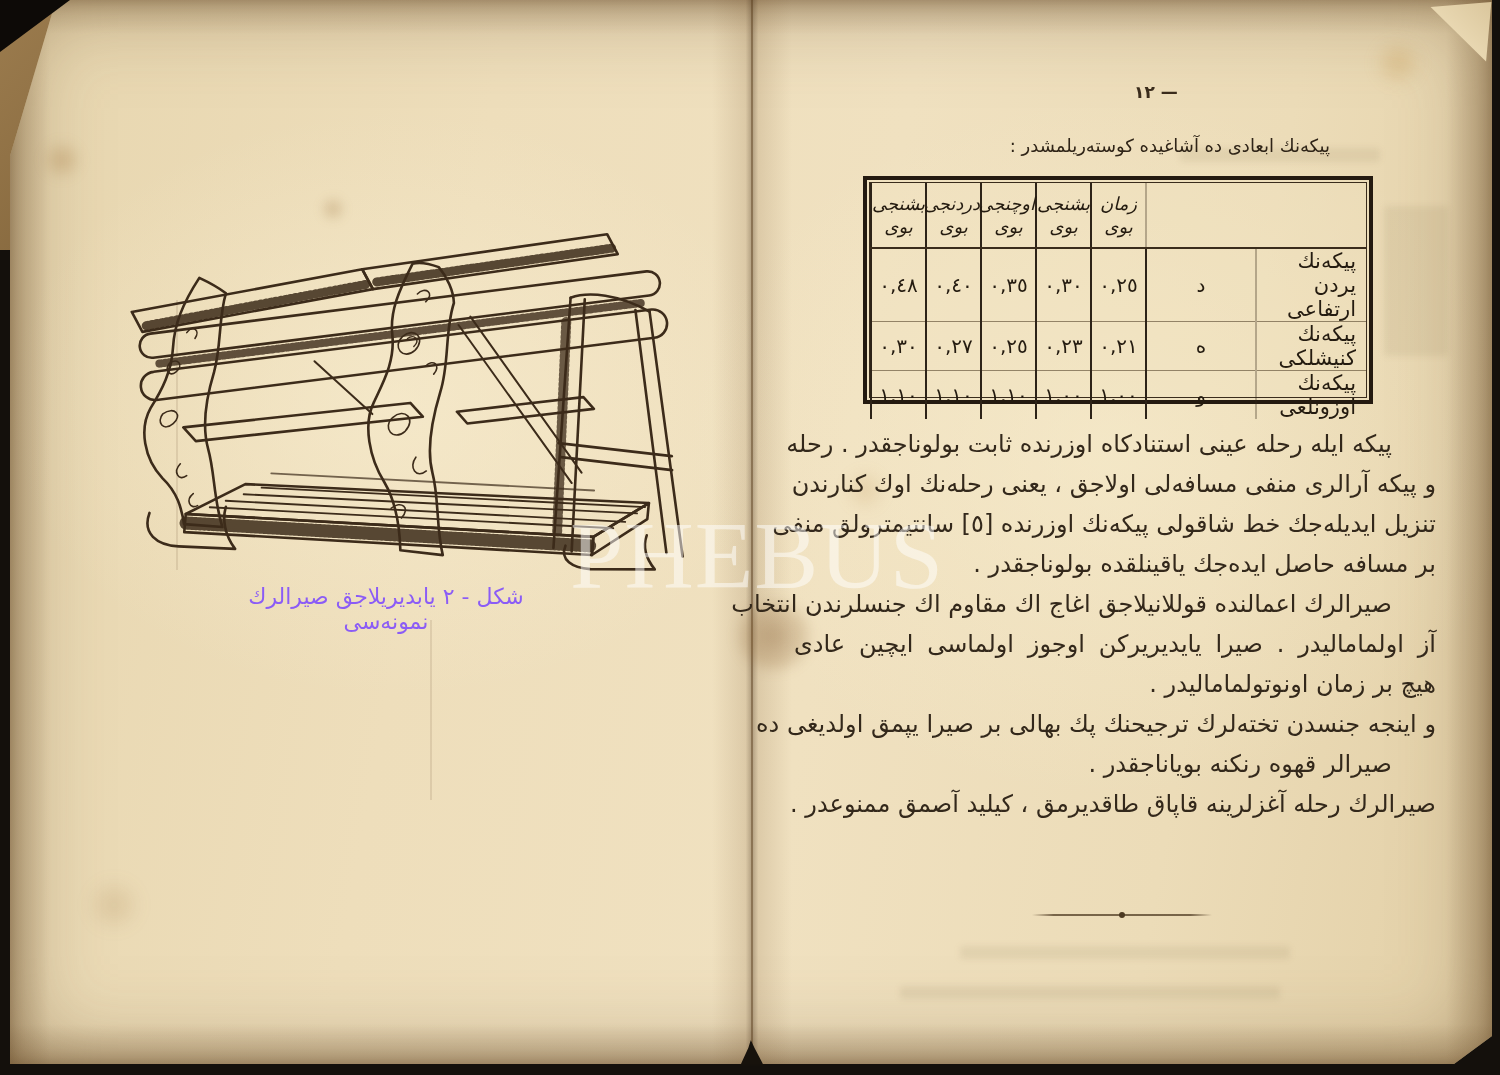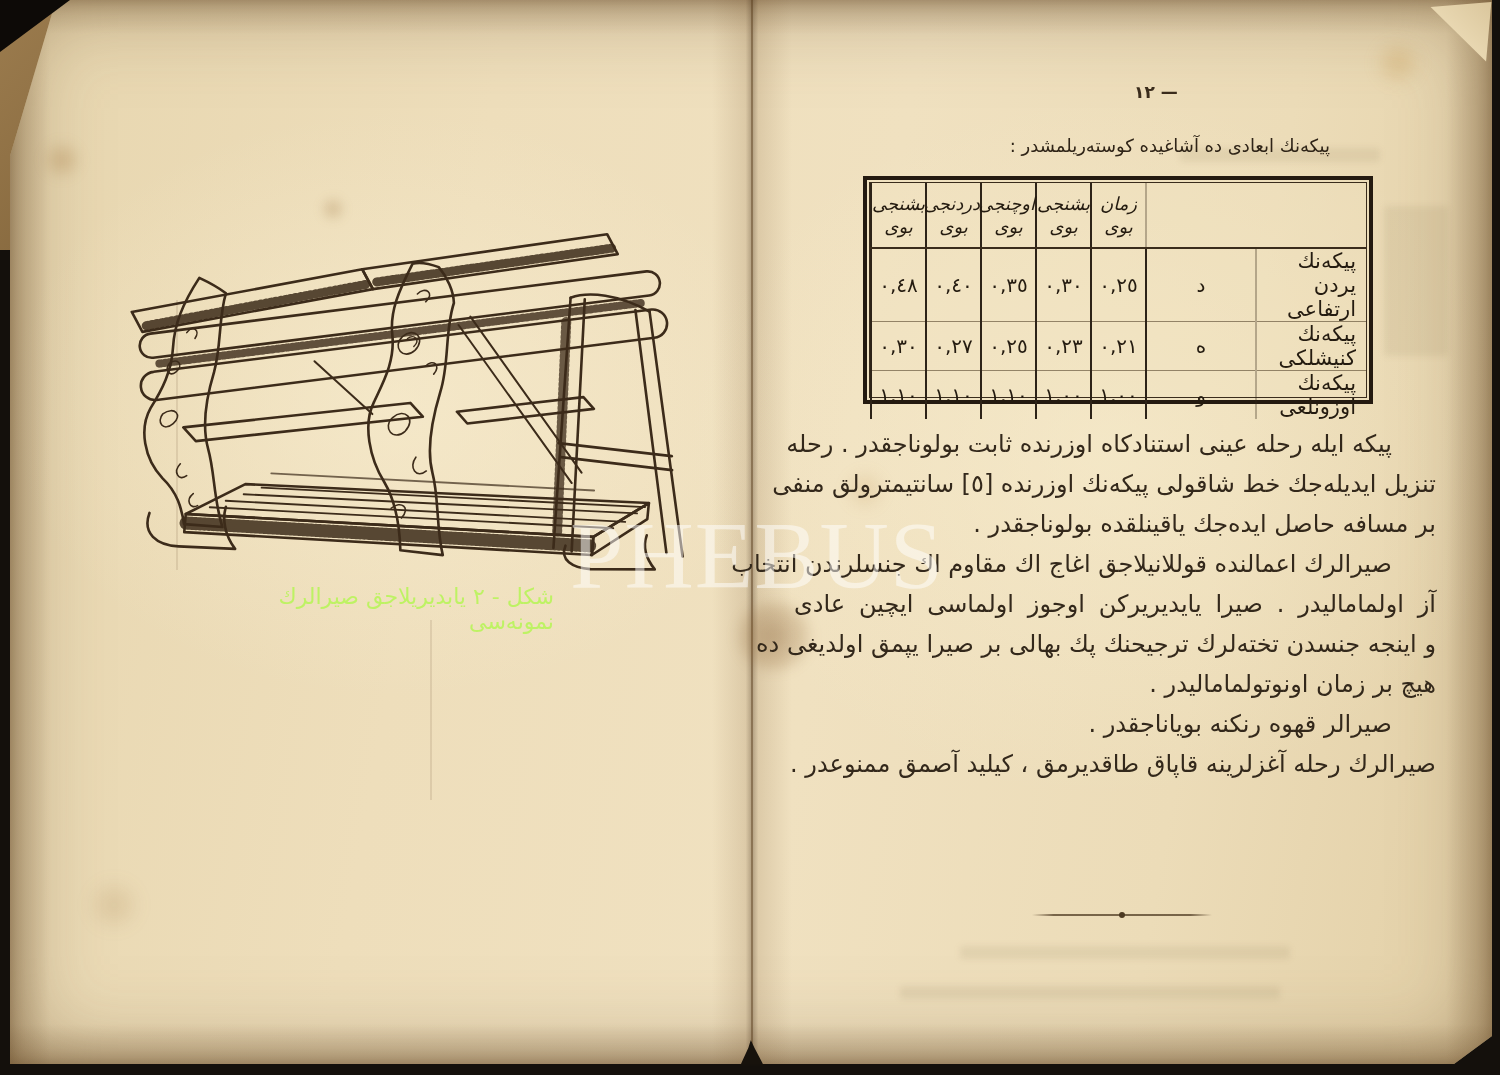--- a/index.html
+++ b/index.html
@@ -268,6 +268,7 @@
 
 <div class="rp-text">
   <div class="ln indent">پيكه ايله رحله عينی استنادكاه اوزرنده ثابت بولوناجقدر . رحله</div>
+  <div class="ln">و پيكه آرالری منفی مسافه‌لی اولاجق ، يعنی رحله‌نك اوك كنارندن</div>
   <div class="ln">تنزيل ايديله‌جك خط شاقولی پيكه‌نك اوزرنده [٥] سانتيمترولق منفی</div>
   <div class="ln last">بر مسافه حاصل ايده‌جك ياقينلقده بولوناجقدر .</div>
   <div class="ln indent">صيرالرك اعمالنده قوللانيلاجق اغاج اك مقاوم اك جنسلرندن انتخاب</div>

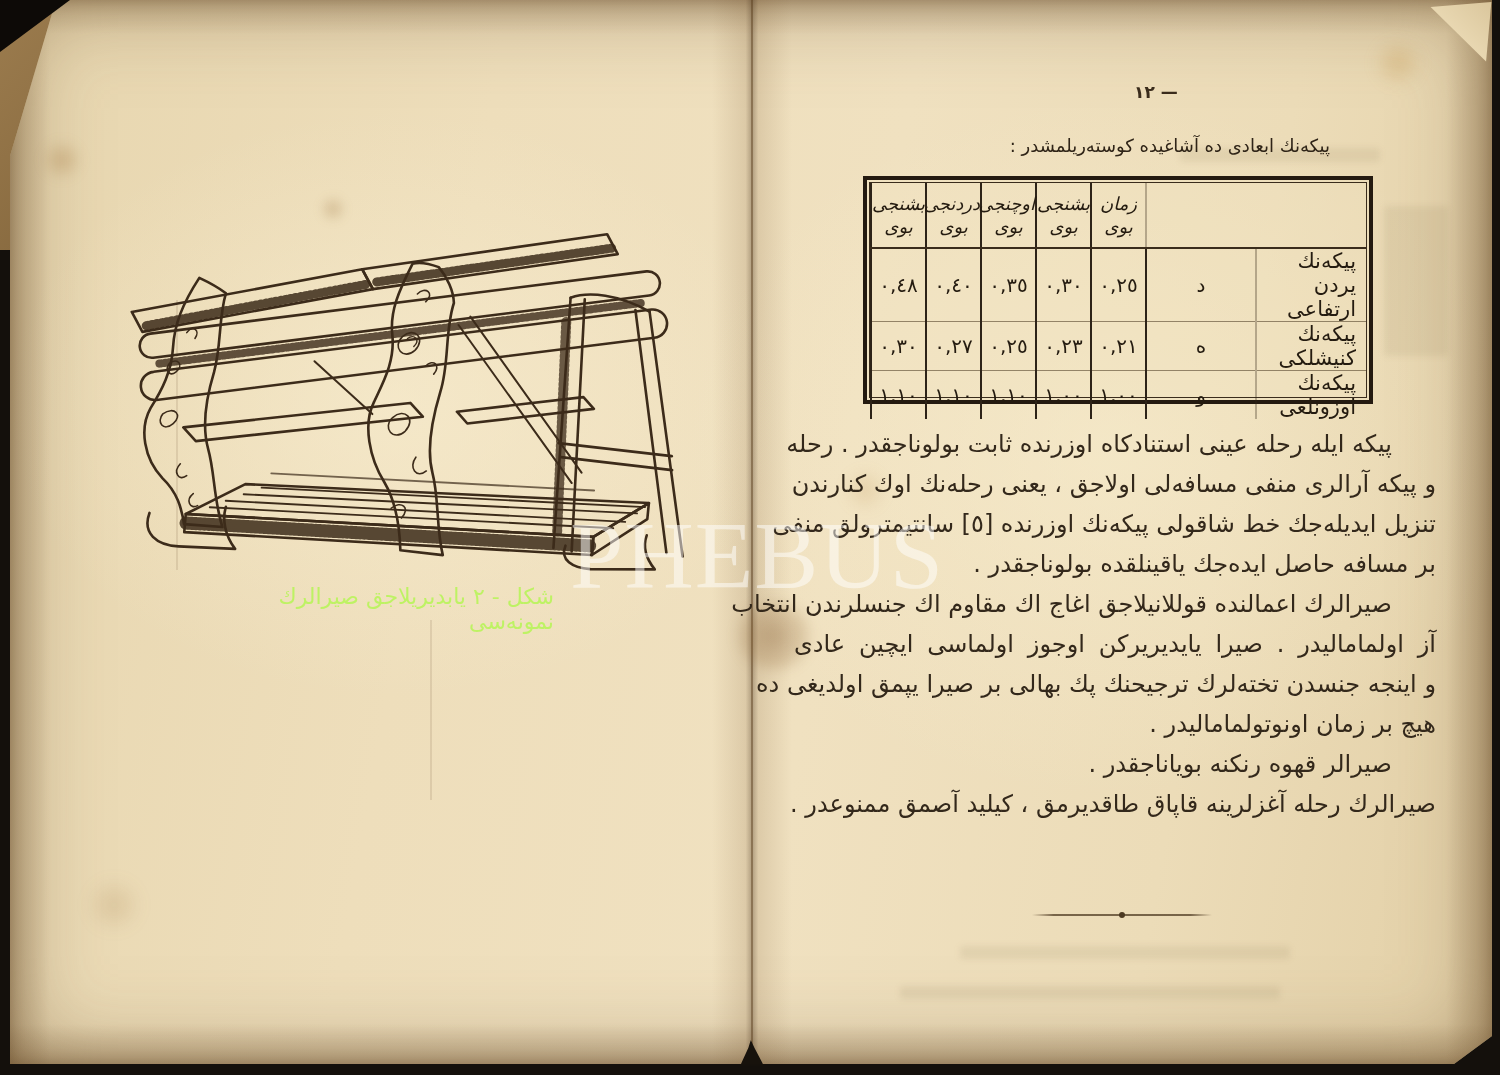--- a/index.html
+++ b/index.html
@@ -111,7 +111,7 @@
   .figure-wrap svg{width:100%;height:100%;}
   .fig-caption{
     position:absolute;left:218px;top:584px;width:336px;direction:rtl;
-    font-size:22px;color:#bef264;
+    font-size:22px;text-align:center;color:#8b5cf6;
   }
   .pencil{position:absolute;background:rgba(110,88,55,.14);pointer-events:none;}
 

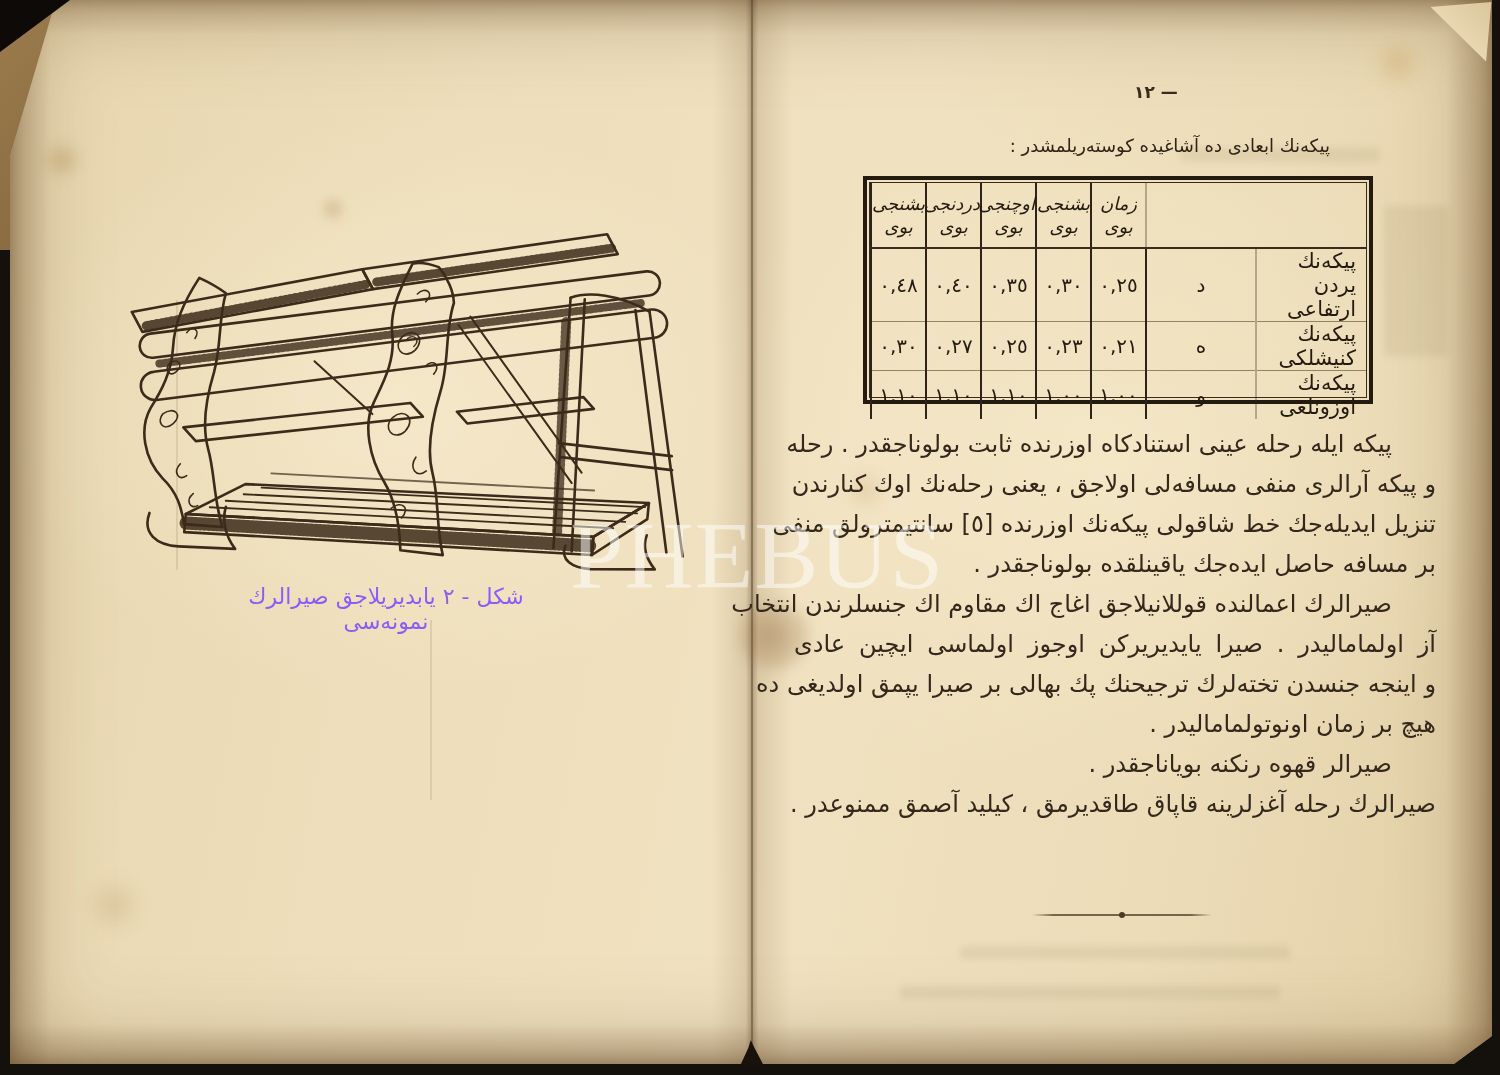--- a/index.html
+++ b/index.html
@@ -273,8 +273,8 @@
   <div class="ln last">بر مسافه حاصل ايده‌جك ياقينلقده بولوناجقدر .</div>
   <div class="ln indent">صيرالرك اعمالنده قوللانيلاجق اغاج اك مقاوم اك جنسلرندن انتخاب</div>
   <div class="ln">آز اولماماليدر . صيرا يايديريركن اوجوز اولماسی ايچين عادی</div>
+  <div class="ln last">هيچ بر زمان اونوتولماماليدر .</div>
   <div class="ln">و اينجه جنسدن تخته‌لرك ترجيحنك پك بهالی بر صيرا يپمق اولديغی ده</div>
-  <div class="ln last">هيچ بر زمان اونوتولماماليدر .</div>
   <div class="ln last indent">صيرالر قهوه رنكنه بوياناجقدر .</div>
   <div class="ln last">صيرالرك رحله آغزلرينه قاپاق طاقديرمق ، كيليد آصمق ممنوعدر .</div>
 </div>

